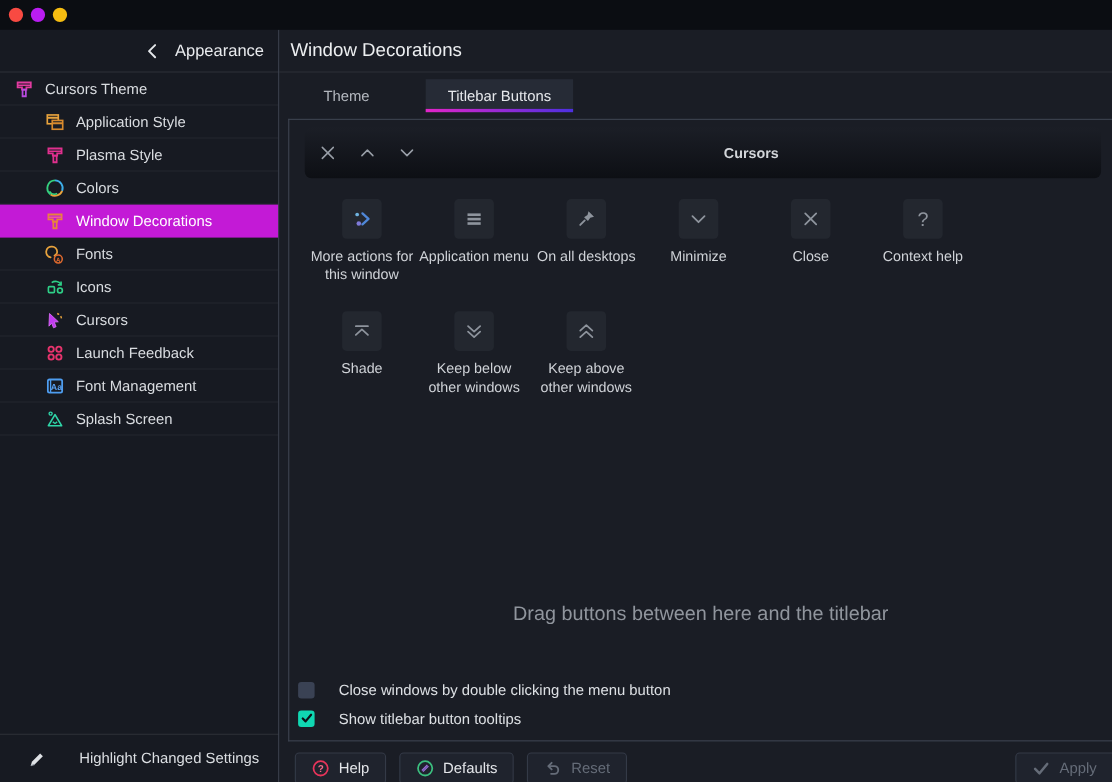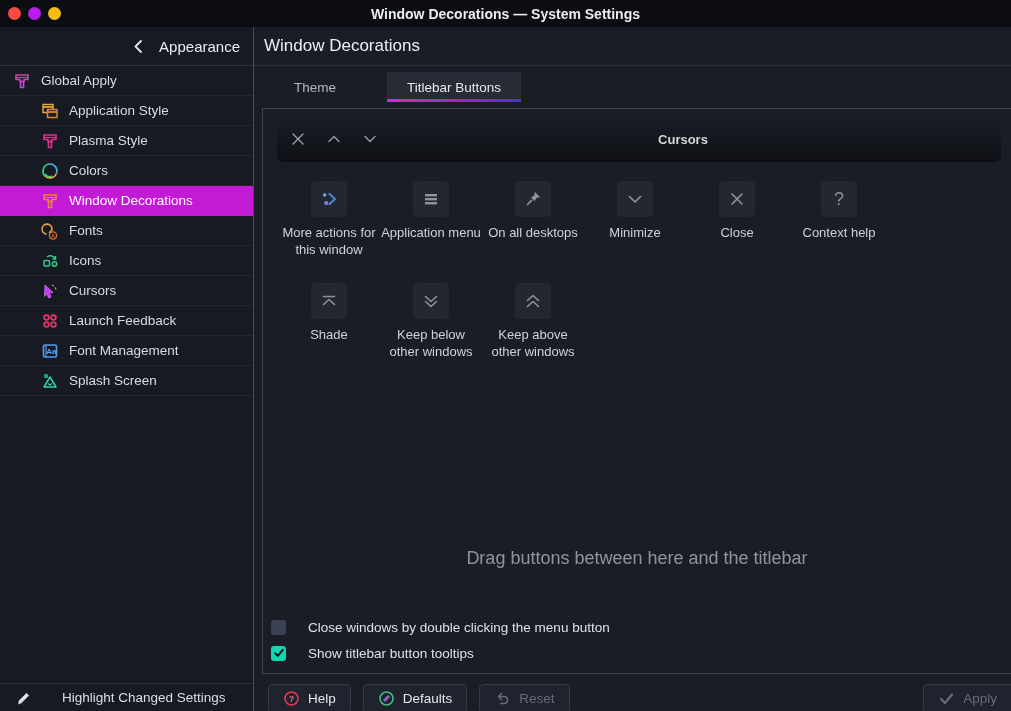--- a/index.html
+++ b/index.html
@@ -97,7 +97,6 @@
     <div class="dot purple"></div>
     <div class="dot yellow"></div>
   </div>
-  <div class="win-title">Window Decorations — System Settings</div>
 </div>
 
 <div class="app">

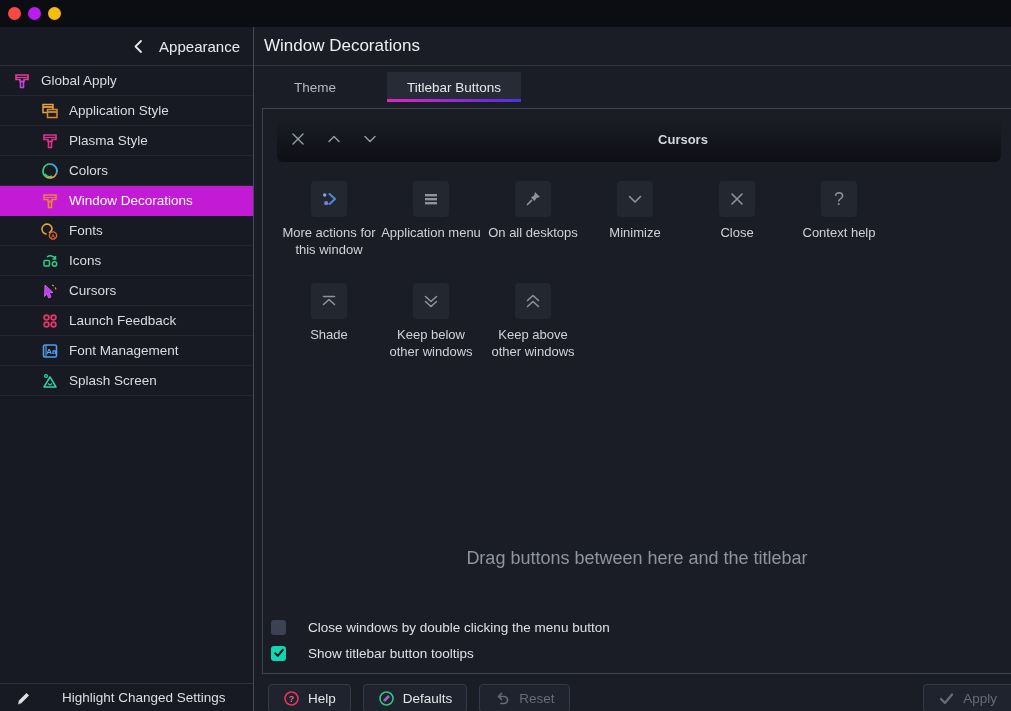--- a/index.html
+++ b/index.html
@@ -121,7 +121,7 @@
               <path d="M4 6.5 h12" stroke="#e13ba0" stroke-width="1.2"></path>
             </svg>
         </span>
-        <span class="sb-label">Global Apply</span>
+        <span class="sb-label">Cursors Theme</span>
       </div>
 
       <div class="sb-item child">

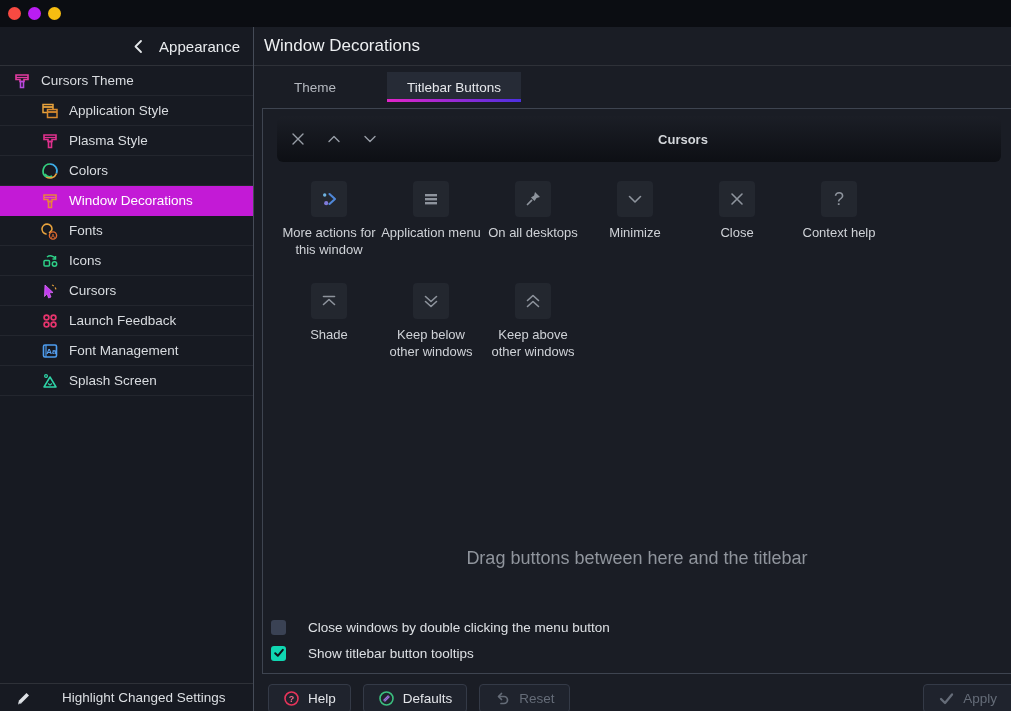--- a/index.html
+++ b/index.html
@@ -33,8 +33,8 @@
   .sb-item .sb-label{font-size:13.5px;color:#d9dce0;}
   .sb-item.selected .sb-label{color:#ffffff;}
   .sb-icon{width:20px;height:20px;flex:none;display:flex;align-items:center;justify-content:center;}
-  .sb-footer{height:28px;border-top:1px solid rgba(255,255,255,0.10);display:flex;
-    align-items:center;padding-left:14px;gap:28px;flex:none;}
+  .sb-footer{height:44px;border-top:1px solid rgba(255,255,255,0.10);display:flex;
+    align-items:center;padding-left:24px;gap:28px;flex:none;}
   .sb-footer-label{font-size:13.5px;color:#dcdfe3;}
 
   

